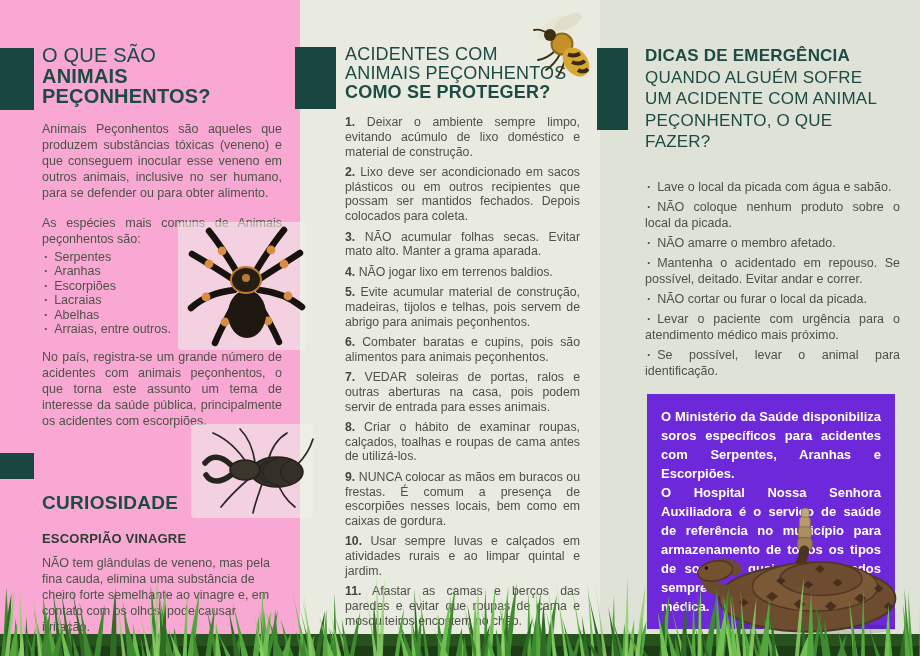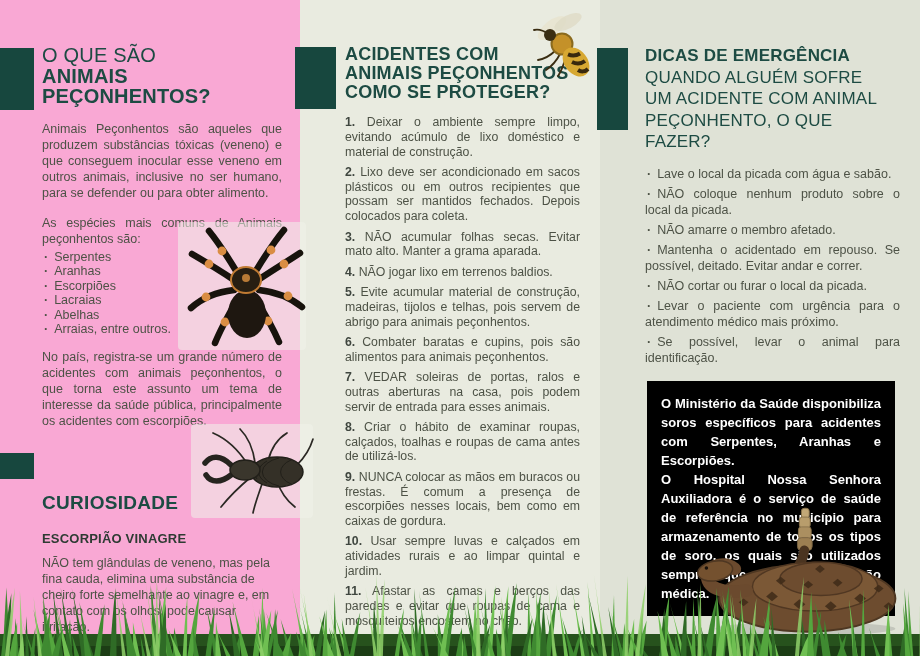--- a/index.html
+++ b/index.html
@@ -24,7 +24,7 @@
   .hl{display:block;}
   .p1-heading .hl{font-size:20px;line-height:20.5px;font-weight:400;}
   .p1-heading .bold{font-weight:700;}
-  .p2-heading .hl{font-size:18px;line-height:19px;font-weight:700;}
+  .p2-heading .hl{font-size:18px;line-height:19px;font-weight:400;}
   .p2-heading .bold{font-weight:700;}
   .p3-heading .hl{font-size:17px;line-height:21.5px;font-weight:400;}
   .p3-heading .bold{font-weight:700;}

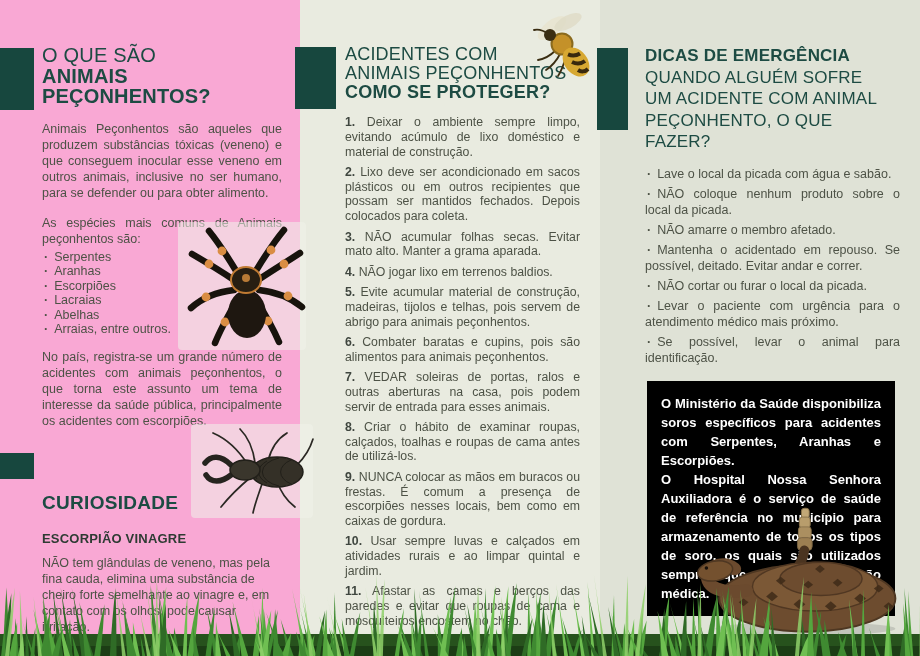--- a/index.html
+++ b/index.html
@@ -45,7 +45,7 @@
   .item2 b{color:#3f463f;}
   .items2{margin-top:13px;}
 
-  ul.b3{list-style:none;margin-top:13px;}
+  ul.b3{list-style:none;margin-top:26px;}
   ul.b3 li{font-size:12.5px;line-height:16px;color:#4d5246;text-align:justify;margin-bottom:4px;}
   ul.b3 li::before{content:"·";font-weight:700;margin:0 6px 0 2px;}
 

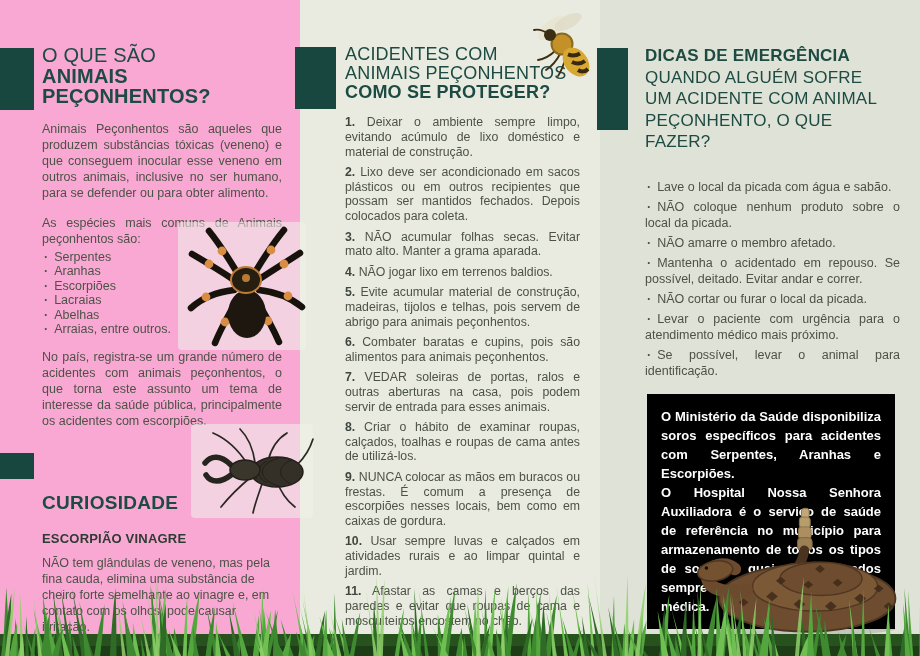--- a/index.html
+++ b/index.html
@@ -50,7 +50,7 @@
   ul.b3 li::before{content:"·";font-weight:700;margin:0 6px 0 2px;}
 
   .info-box{
-    background:#000000;color:#fff;margin-top:15px;margin-left:2px;
+    background:#6d28d9;color:#fff;margin-top:15px;margin-left:2px;
     width:248px;box-sizing:border-box;padding:13px 14px;position:relative;z-index:1;
   }
   .info-box p{font-size:13px;font-weight:700;line-height:19px;text-align:justify;}

